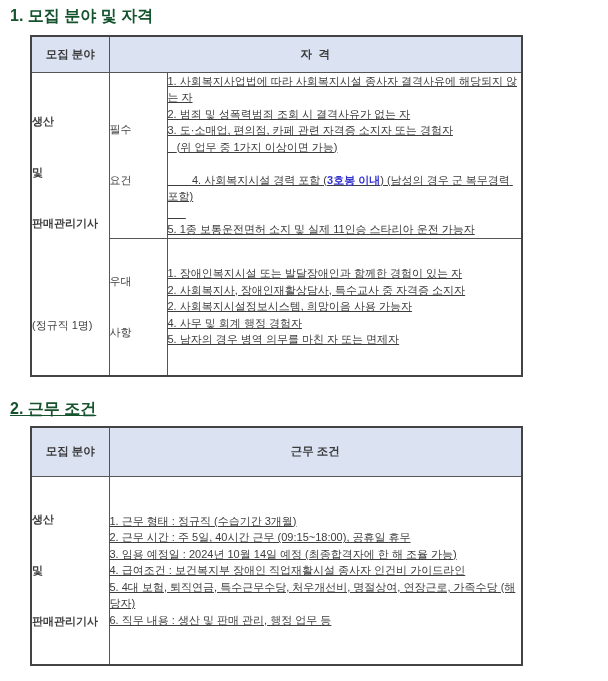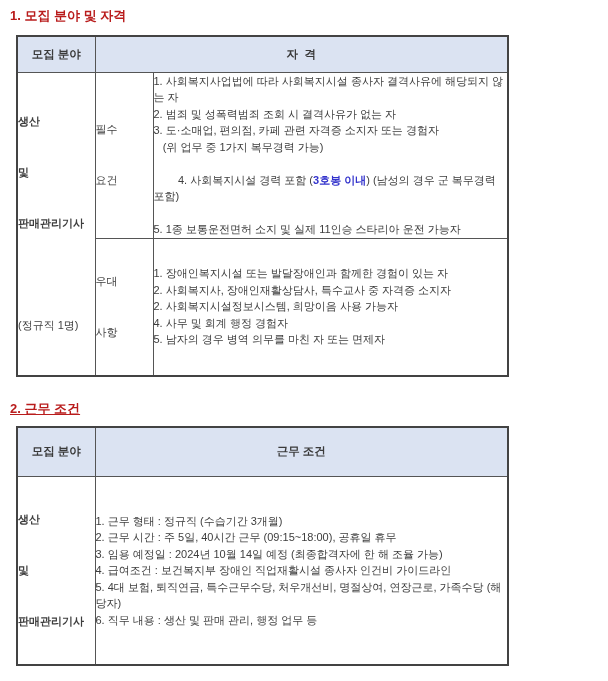--- a/index.html
+++ b/index.html
@@ -13,8 +13,8 @@
   }
   .sec-title {
     font-weight:bold;
-    font-size:13px;
-    color:#b91c1c;
+    font-size:16px;
+    color:#14532d;
     line-height:20px;
     white-space:pre;
   }

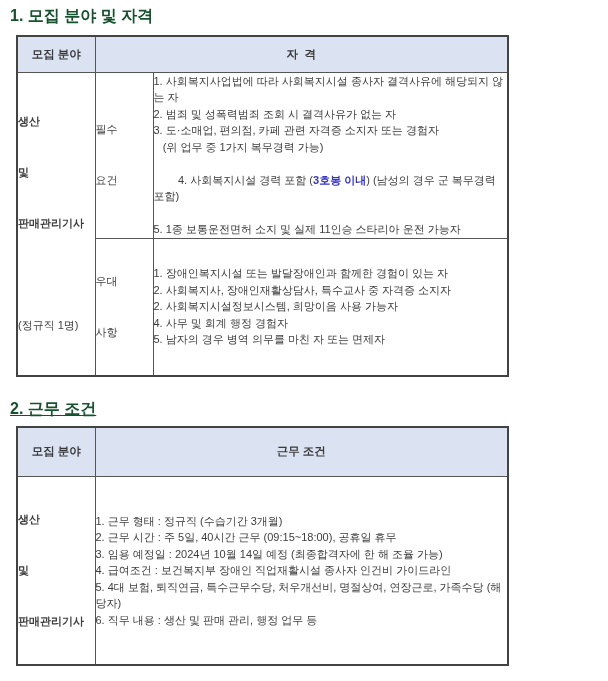--- a/index.html
+++ b/index.html
@@ -24,7 +24,7 @@
 
   table.doc {
     border-collapse:collapse;
-    margin-left:16px;
+    margin-left:30px;
     width:493px;
     table-layout:fixed;
     border:2px solid #434343;

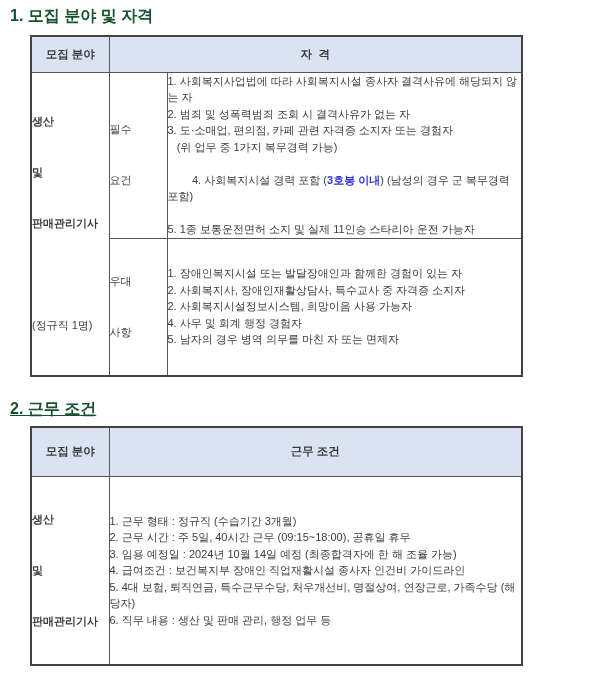--- a/index.html
+++ b/index.html
@@ -53,6 +53,7 @@
   .items-cell .ln {
     line-height:16.5px;
     white-space:pre-wrap;
+    text-decoration:underline;
   }
   .blue { color:#3333cc; font-weight:bold; }
 </style>

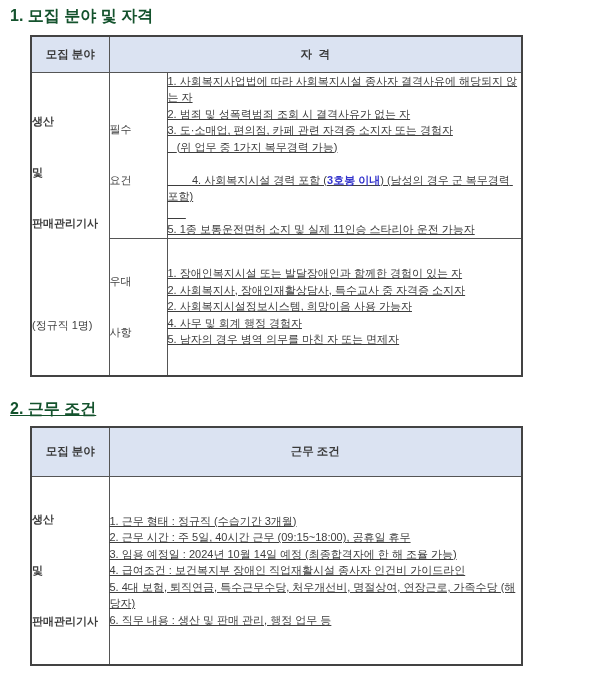--- a/index.html
+++ b/index.html
@@ -89,7 +89,7 @@
       <div class="ln">1. 사회복지사업법에 따라 사회복지시설 종사자 결격사유에 해당되지 않는 자</div>
       <div class="ln">2. 범죄 및 성폭력범죄 조회 시 결격사유가 없는 자</div>
       <div class="ln">3. 도·소매업, 편의점, 카페 관련 자격증 소지자 또는 경험자</div>
-      <div class="ln">   (위 업무 중 1가지 복무경력 가능)</div>
+      <div class="ln">   (위 업무 중 1가지 이상이면 가능)</div>
       <div class="ln">
         <span>4. 사회복지시설 경력 포함 (</span><span class="blue">3호봉 이내</span><span>) (남성의 경우 군 복무경력 포함)</span>
       </div>

